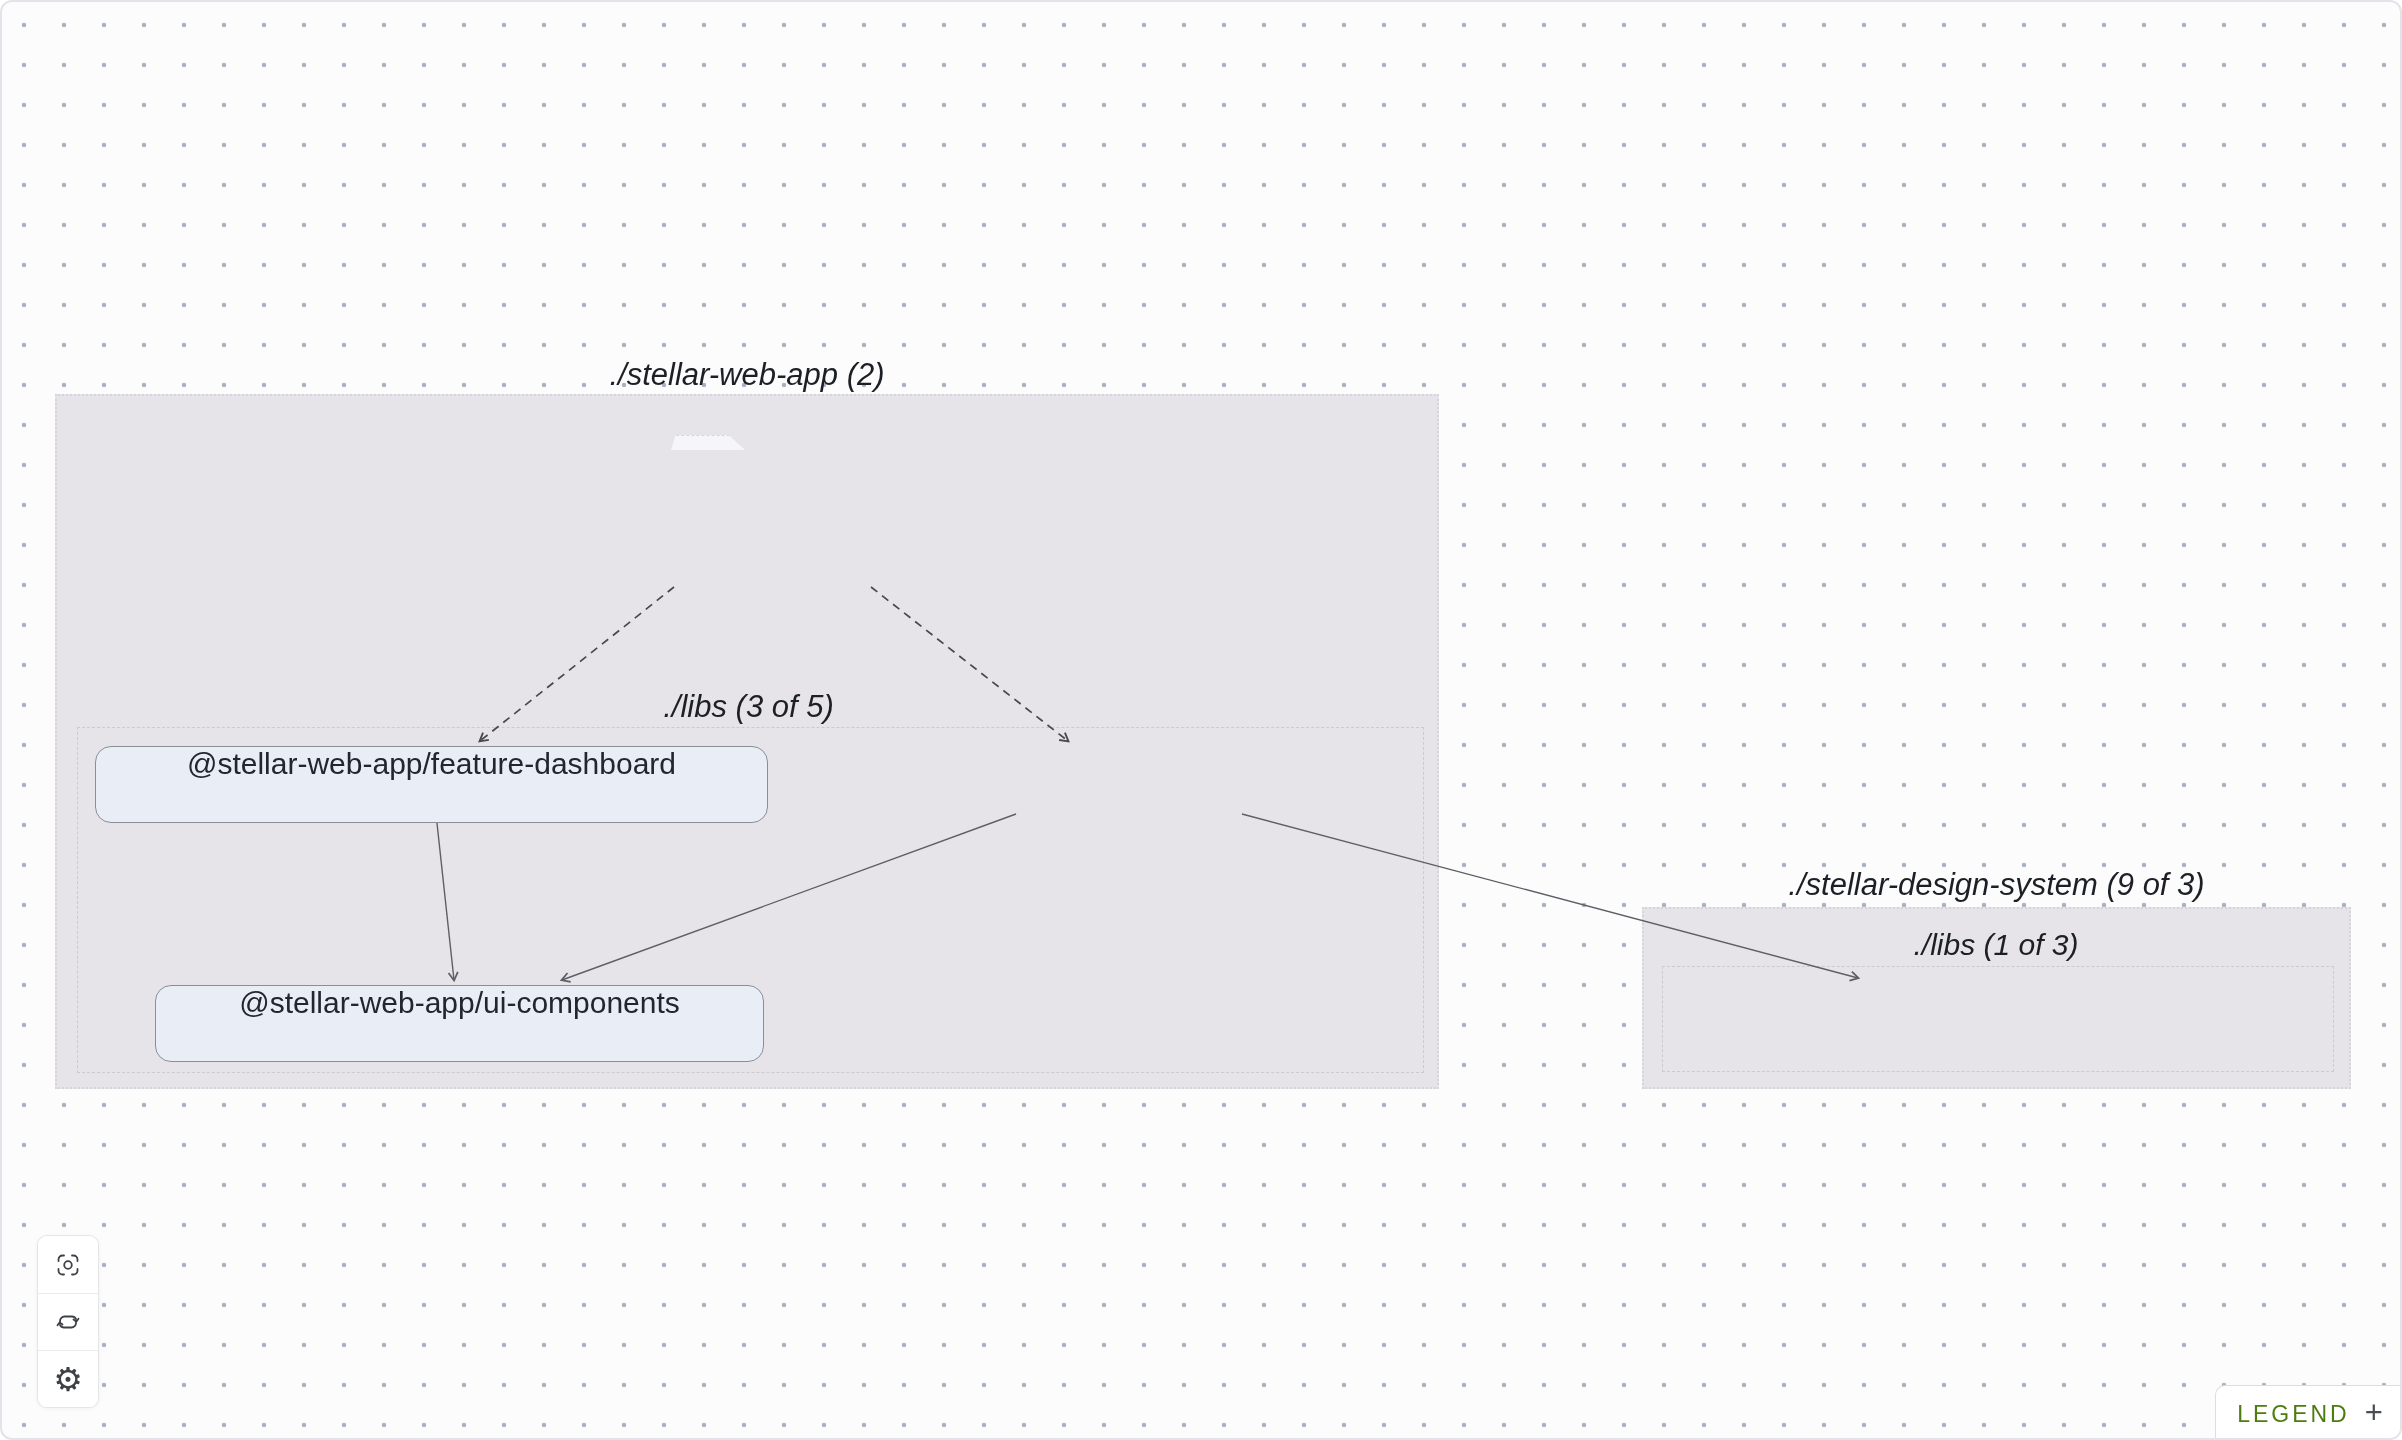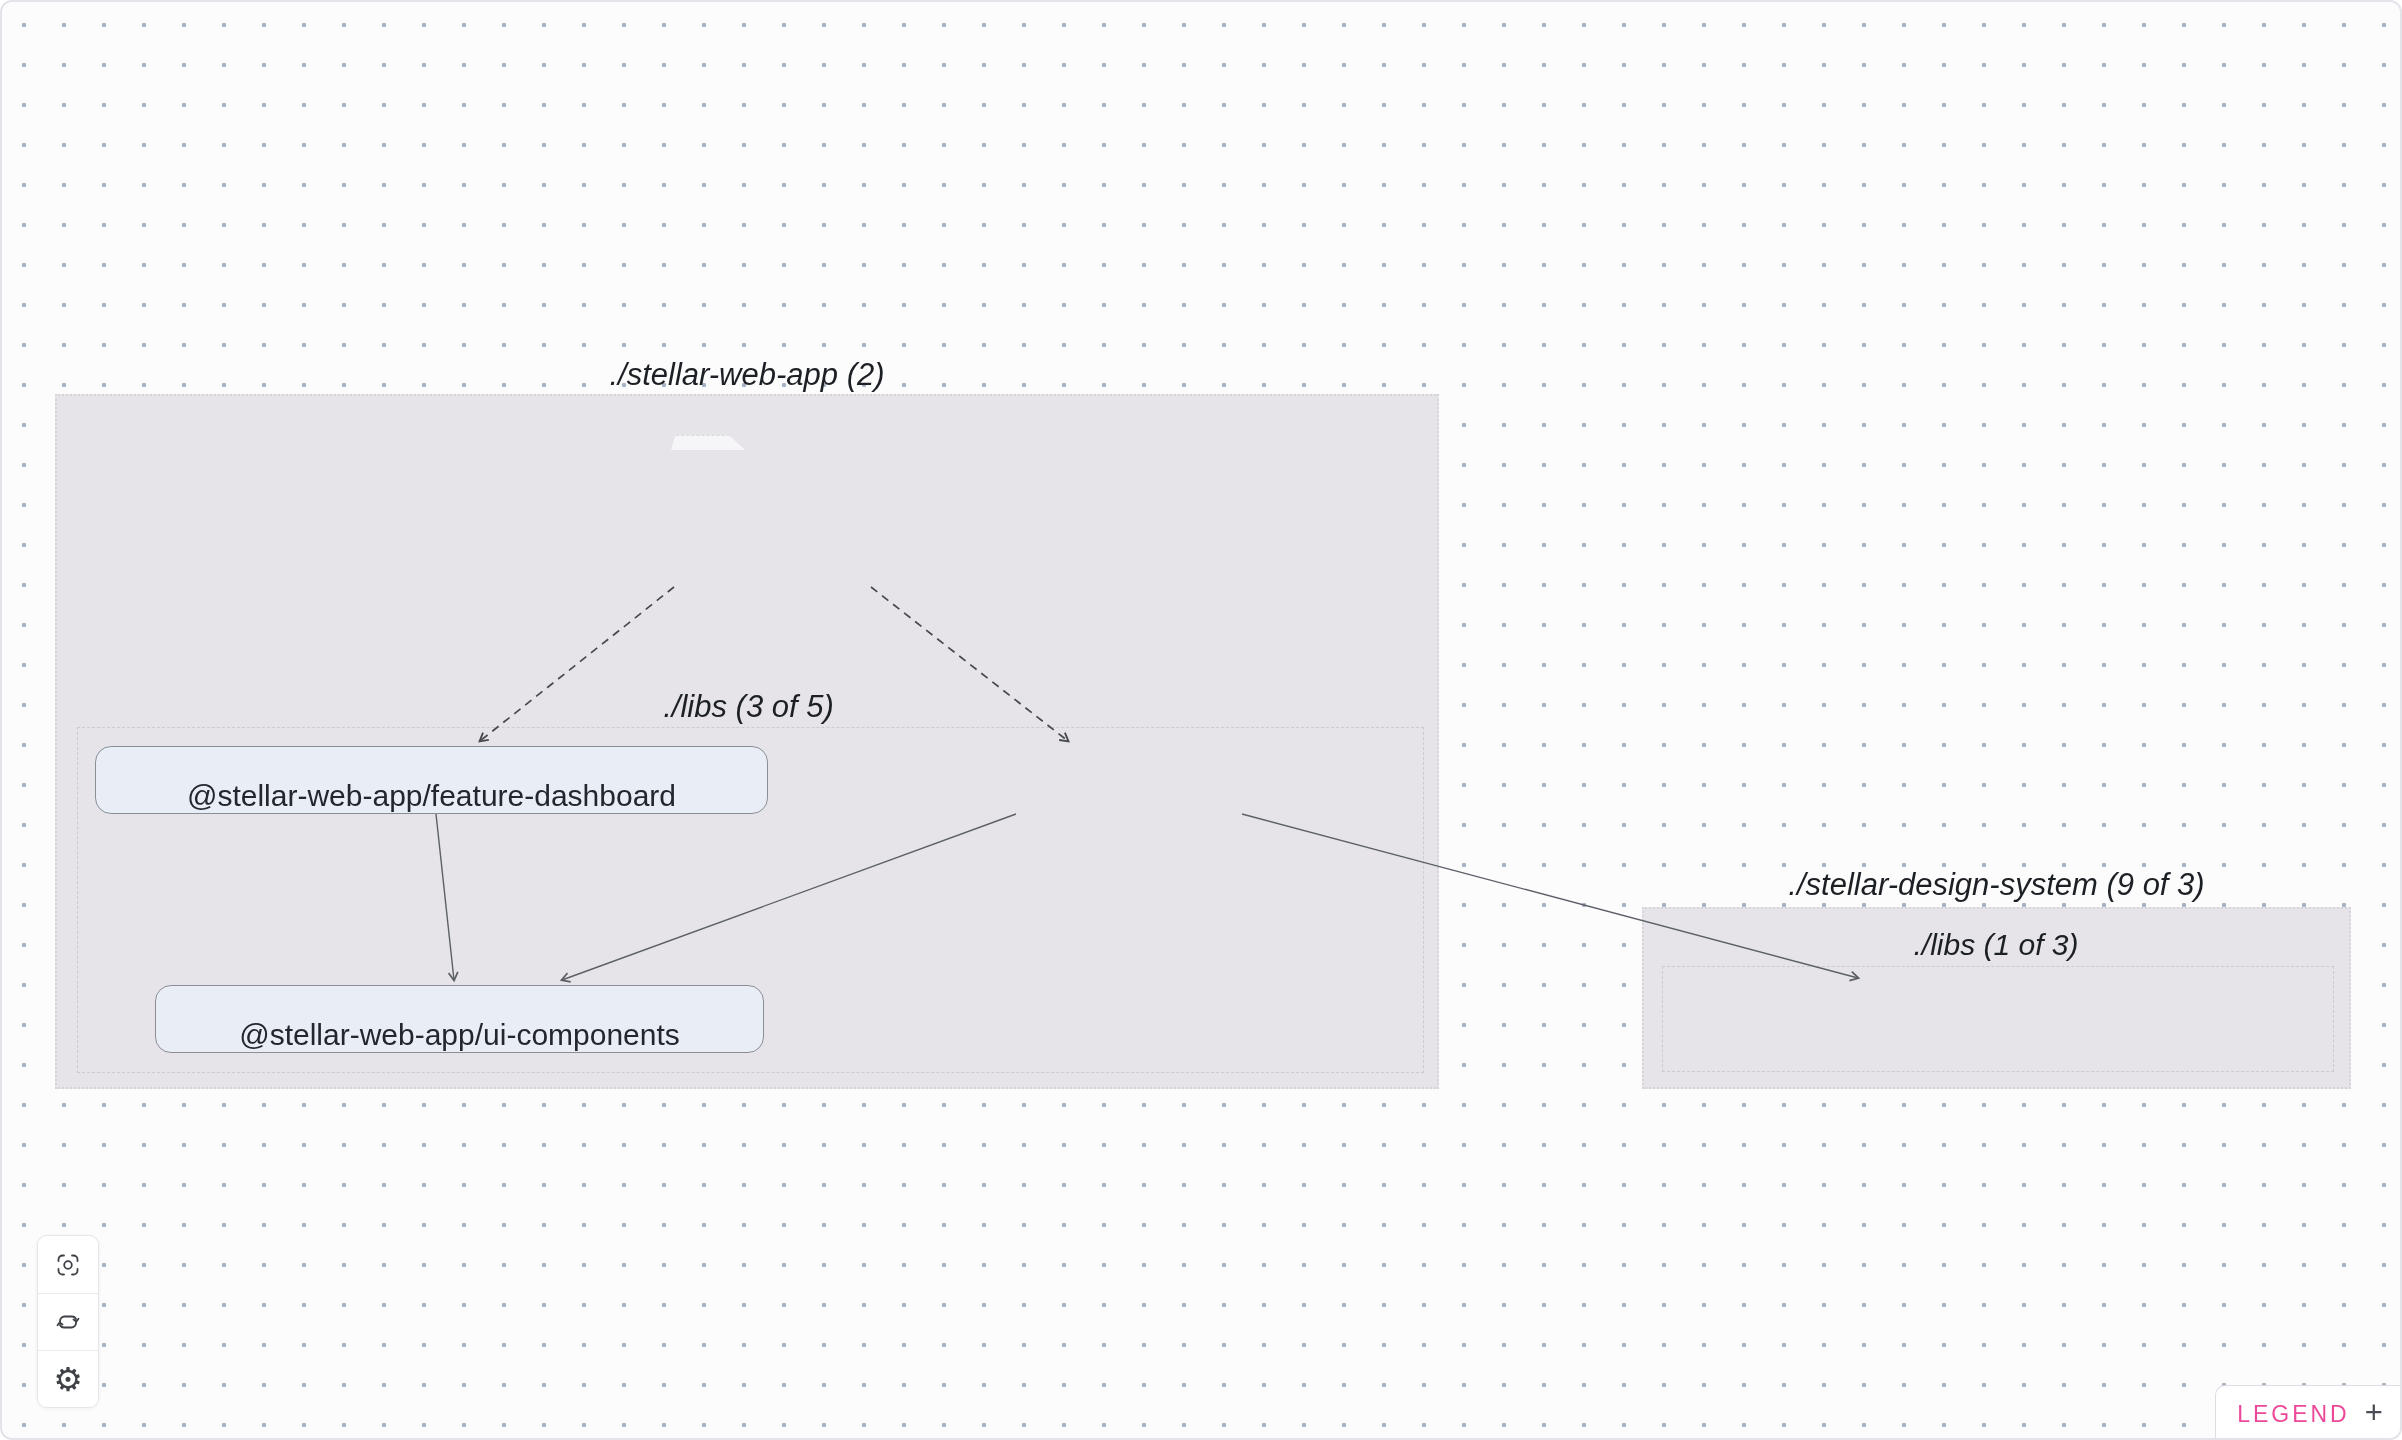--- a/index.html
+++ b/index.html
@@ -50,9 +50,9 @@
   }
   
   .node{
-    position:absolute;height:68px;box-sizing:border-box;
+    position:absolute;height:77px;box-sizing:border-box;
     background:#e9edf6;border:1.5px solid #8a8e97;border-radius:16px;
-    display:flex;align-items:flex-end;justify-content:center;
+    display:flex;align-items:flex-start;justify-content:center;
     font-size:30px;color:#23272d;white-space:nowrap;cursor:pointer;
   }
   #node-feature-dashboard{left:93px;top:744px;width:673px;}

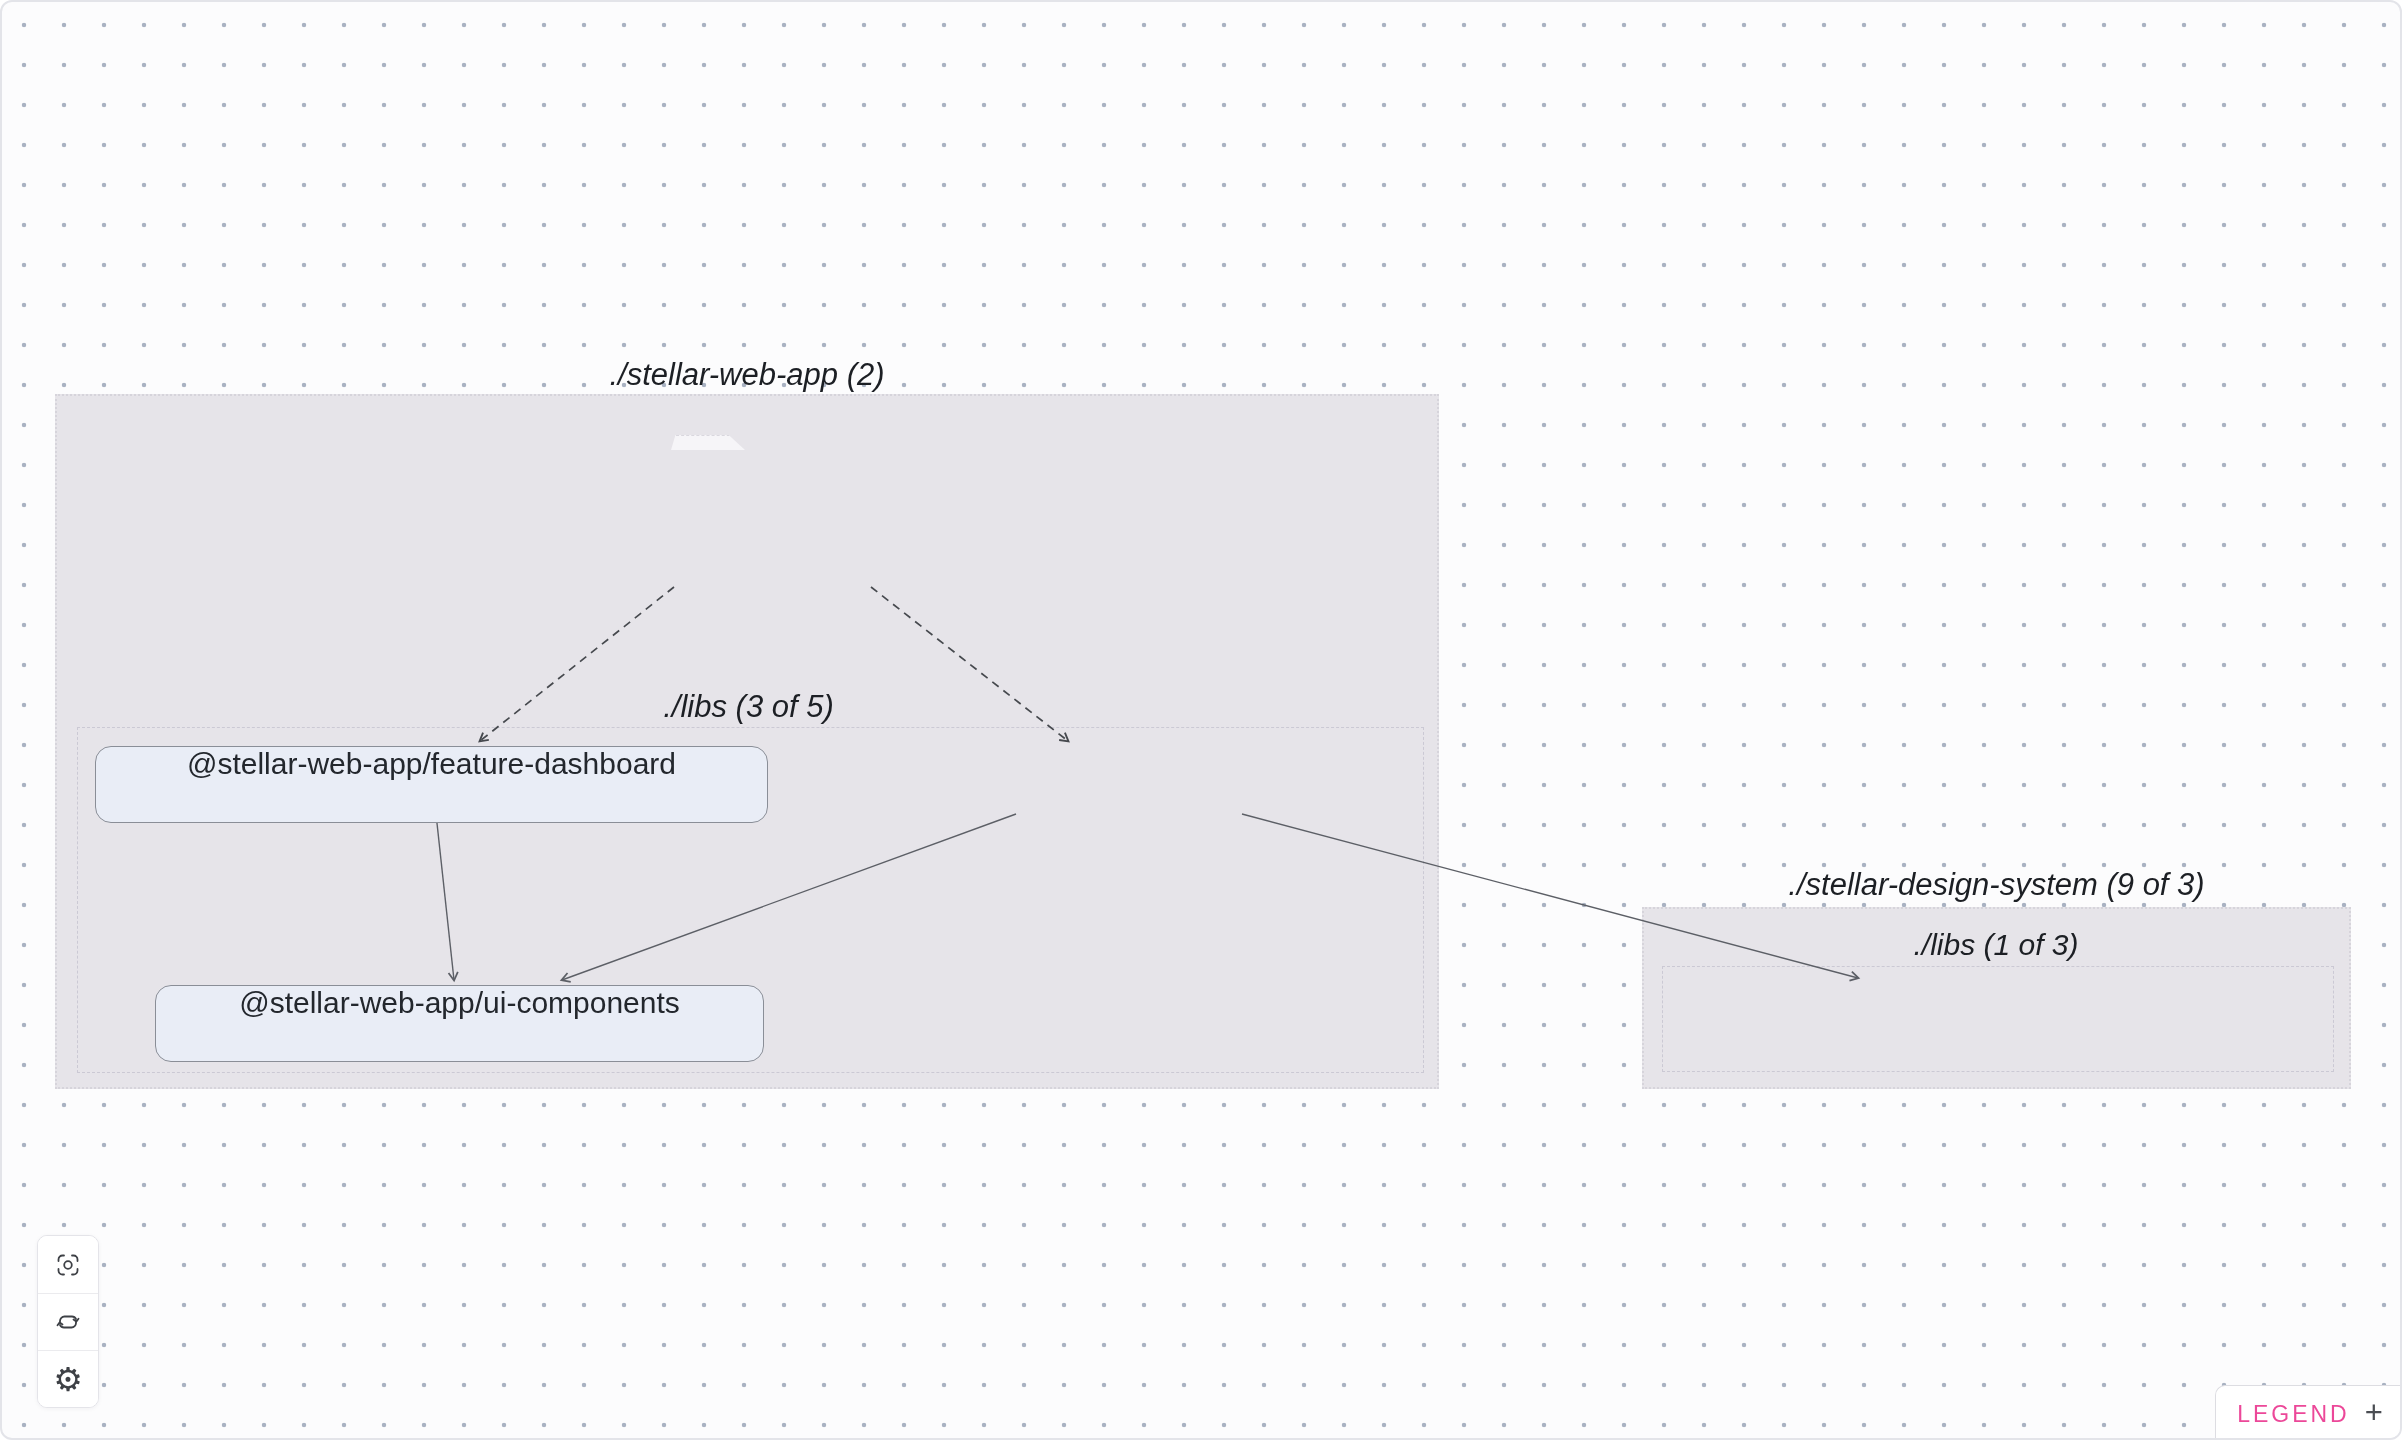--- a/index.html
+++ b/index.html
@@ -81,7 +81,7 @@
     display:flex;align-items:center;justify-content:center;gap:15px;cursor:pointer;
   }
   #legend .legend-text{
-    font-size:23px;letter-spacing:3px;color:#ec4899;
+    font-size:23px;letter-spacing:3px;color:#4d7c0f;
   }
   #legend .legend-plus{
     font-size:31px;font-weight:200;color:#4a4d53;margin-top:-3px;

